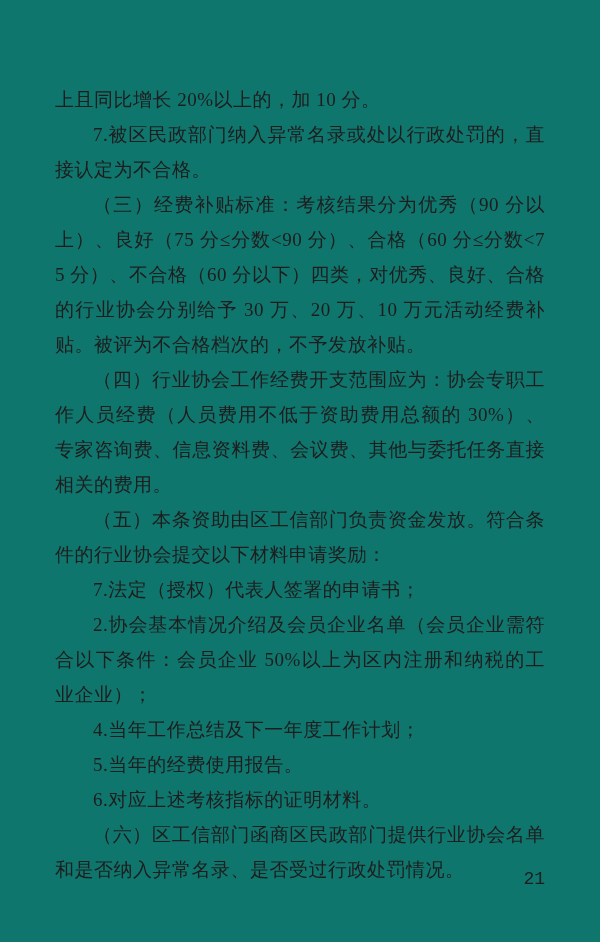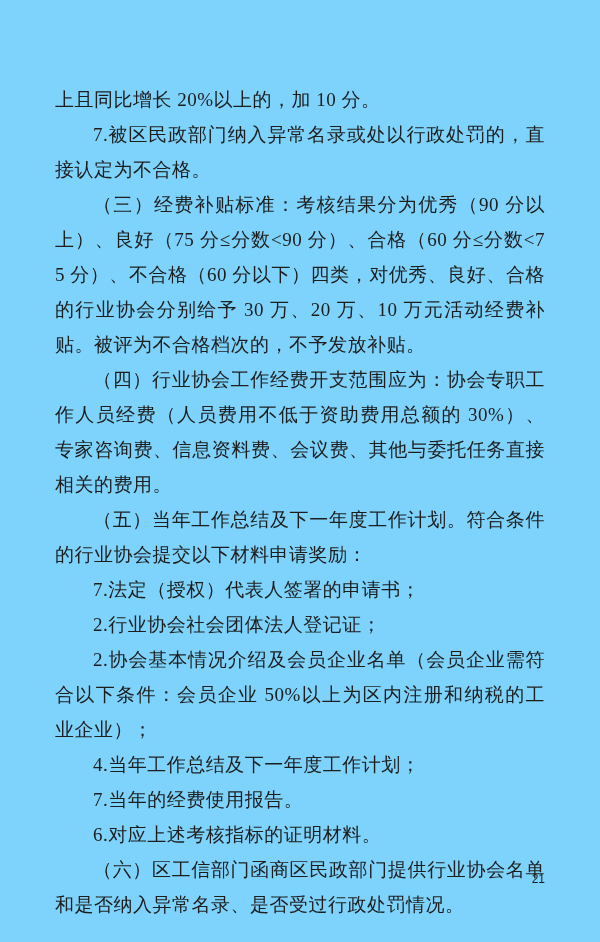--- a/index.html
+++ b/index.html
@@ -20,7 +20,7 @@
     left: 0;
     width: 600px;
     height: 942px;
-    background: #7dd3fc;
+    background: #0f766e;
     box-sizing: border-box;
     padding: 82px 55px 0 55px;
     color: #1c1c1c;

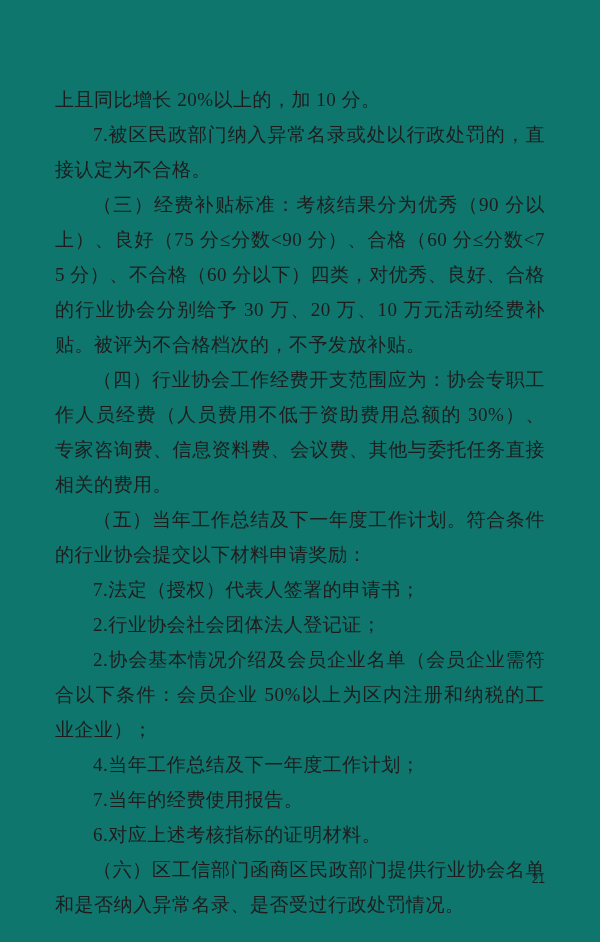--- a/index.html
+++ b/index.html
@@ -65,7 +65,7 @@
 
       <p>（四）行业协会工作经费开支范围应为：协会专职工作人员经费（人员费用不低于资助费用总额的 30%）、专家咨询费、信息资料费、会议费、其他与委托任务直接相关的费用。</p>
 
-      <p>（五）当年工作总结及下一年度工作计划。符合条件的行业协会提交以下材料申请奖励：</p>
+      <p>（五）本条资助由区工信部门负责资金发放。符合条件的行业协会提交以下材料申请奖励：</p>
 
       <p>7.法定（授权）代表人签署的申请书；</p>
 

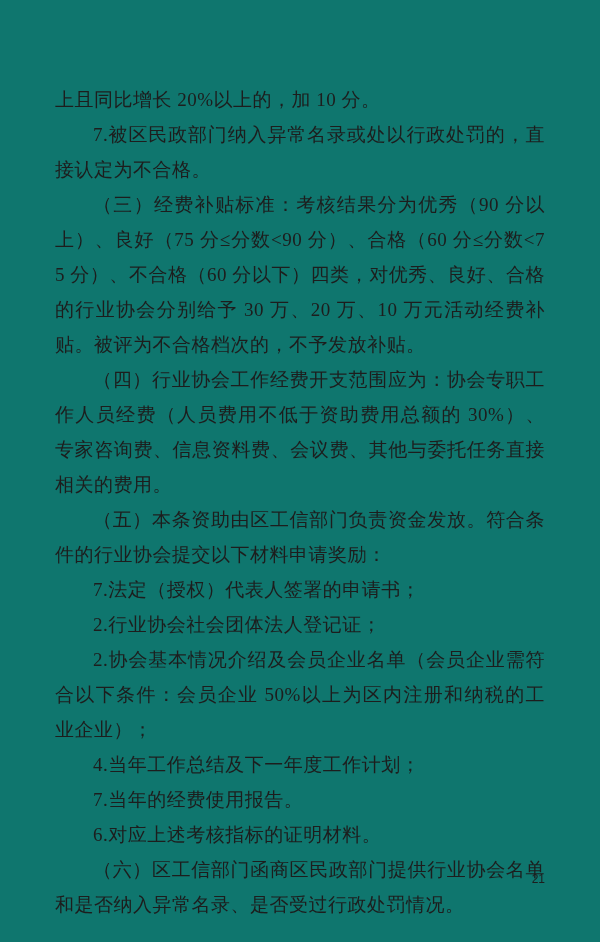--- a/index.html
+++ b/index.html
@@ -69,7 +69,6 @@
 
       <p>7.法定（授权）代表人签署的申请书；</p>
 
-      <p>2.行业协会社会团体法人登记证；</p>
 
       <p>2.协会基本情况介绍及会员企业名单（会员企业需符合以下条件：会员企业 50%以上为区内注册和纳税的工业企业）；</p>
 

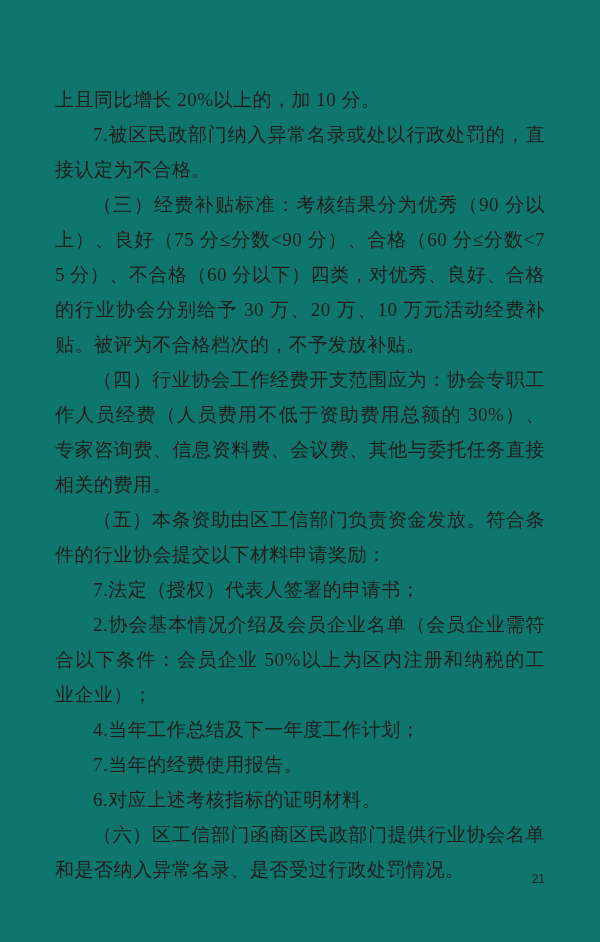--- a/index.html
+++ b/index.html
@@ -74,7 +74,7 @@
 
       <p>4.当年工作总结及下一年度工作计划；</p>
 
-      <p>7.当年的经费使用报告。</p>
+      <p>5.当年的经费使用报告。</p>
 
       <p>6.对应上述考核指标的证明材料。</p>
 

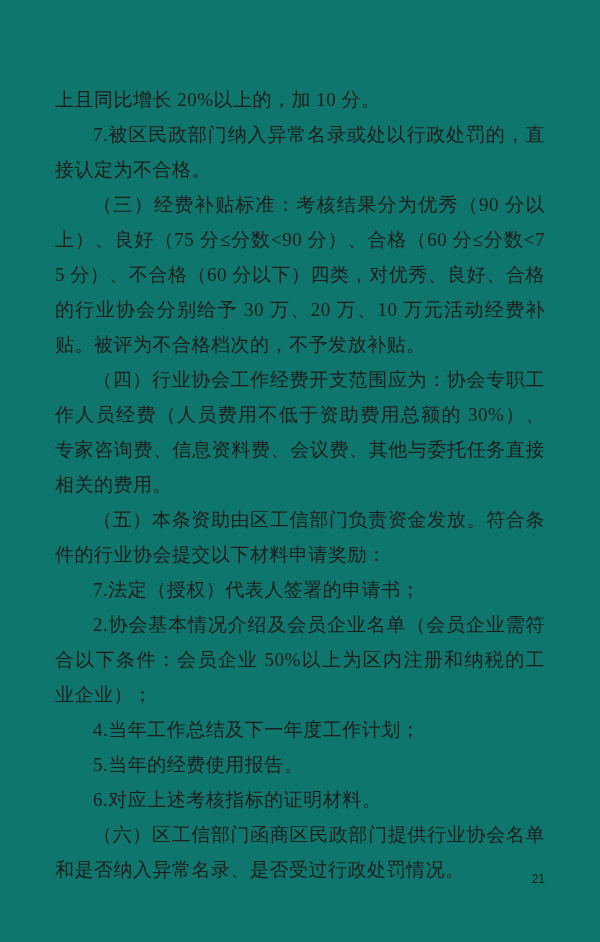--- a/index.html
+++ b/index.html
@@ -44,11 +44,11 @@
     position: absolute;
     top: 868px;
     right: 55px;
-    font-size: 12px;
+    font-size: 18px;
     line-height: 22px;
     color: #1d1d1d;
     text-align: center;
-    font-family: Liberation Sans, sans-serif;
+    font-family: Liberation Mono, monospace;
   }
 </style>
 </head>

